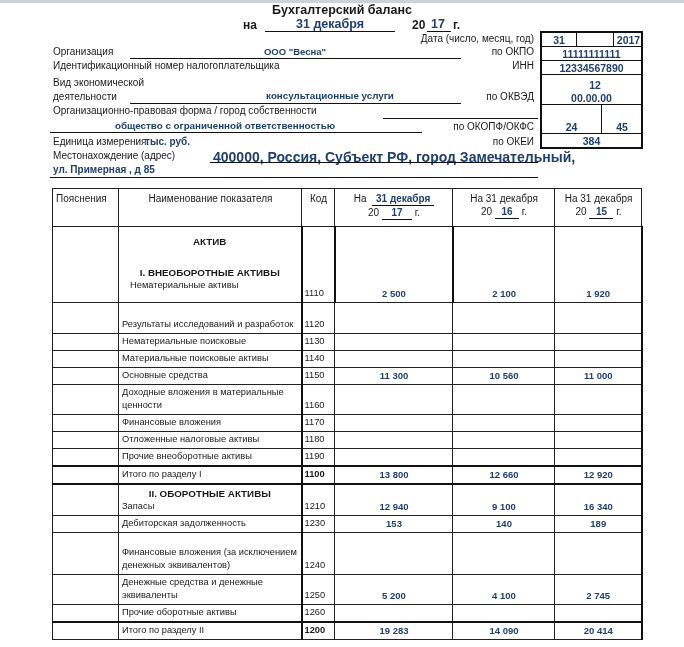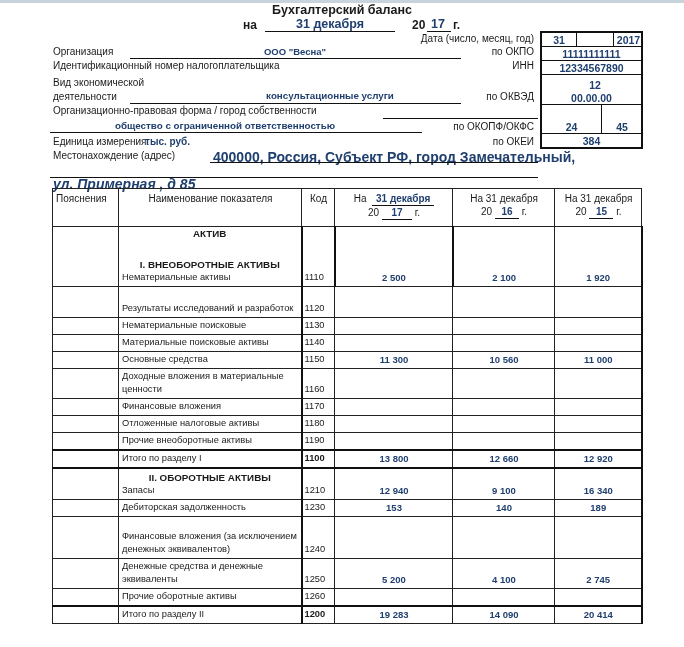--- a/index.html
+++ b/index.html
@@ -79,7 +79,7 @@
 <div class="abs" style="left:53px; top:150px;">Местонахождение (адрес)</div>
 <div class="abs blue" style="left:213px; top:149px; font-size:14px;">400000, Россия, Субъект РФ, город Замечательный,</div>
 <div class="uline" style="left:210px; top:162px; width:328px;"></div>
-<div class="abs blue" style="left:53px; top:176px; font-size:14px;font-style:italic;">ул. Примерная , д 85</div>
+<div class="abs blue" style="left:53px; top:164px; font-size:10px;">ул. Примерная , д 85</div>
 <div class="uline" style="left:50px; top:177px; width:488px;"></div>
 
 <div class="codes">

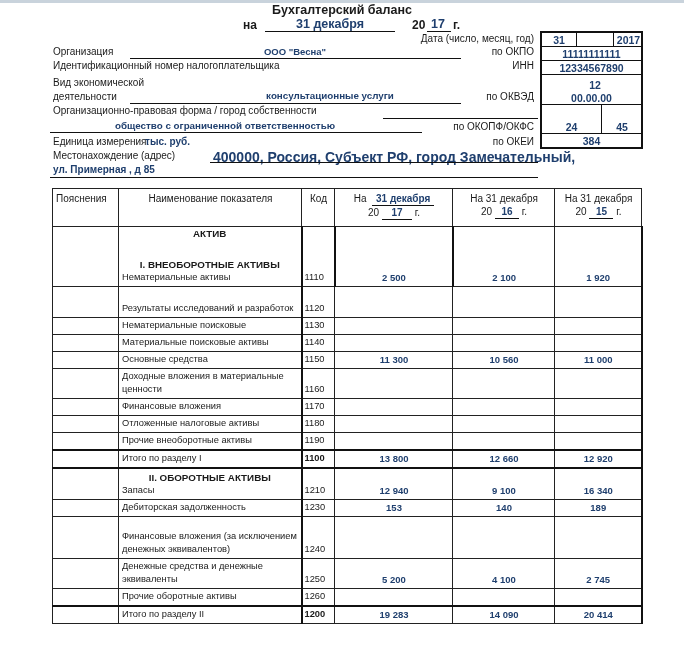--- a/index.html
+++ b/index.html
@@ -132,7 +132,7 @@
 
   <tr style="height:59px;">
     <td class="thickT"></td>
-    <td style="padding:0;">
+    <td style="padding:8px;">
       <div class="sec" style="margin-bottom:18px;">АКТИВ</div>
       <div class="sec">I. ВНЕОБОРОТНЫЕ АКТИВЫ</div>
       <div style="padding:0 2px 2px 3px;">Нематериальные активы</div>

